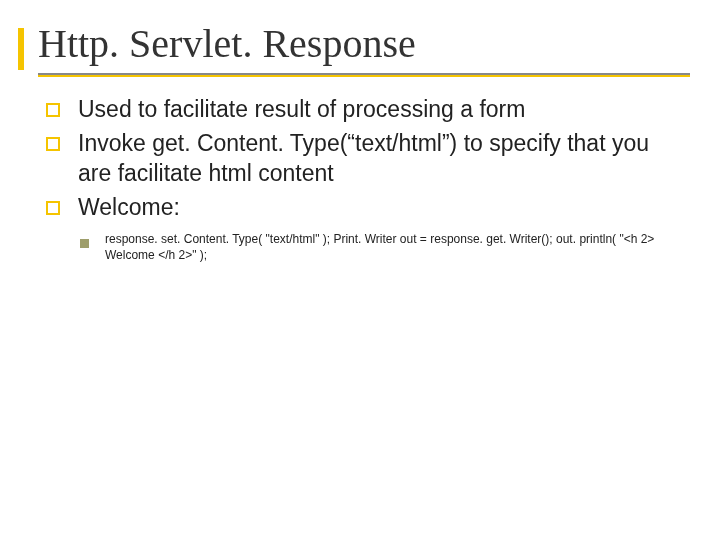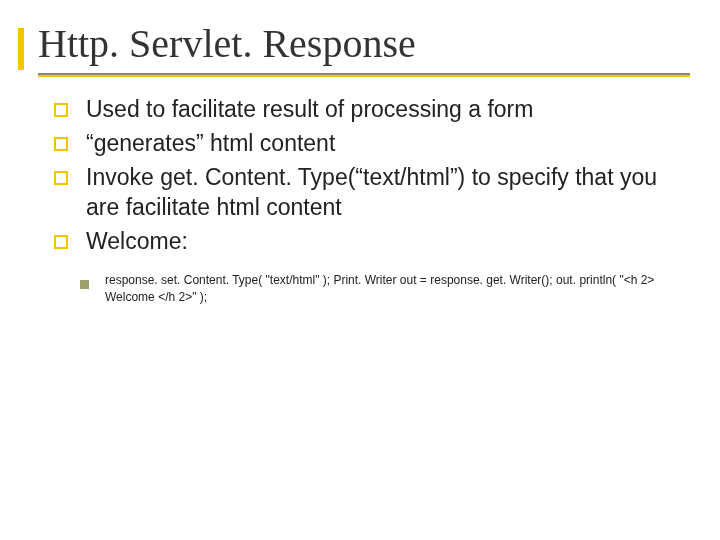--- a/index.html
+++ b/index.html
@@ -43,7 +43,7 @@
   }
   ul.bullets {
     list-style: none;
-    margin: 16px;
+    margin: 8px;
     padding: 0 8px 0 8px;
   }
   ul.bullets > li {

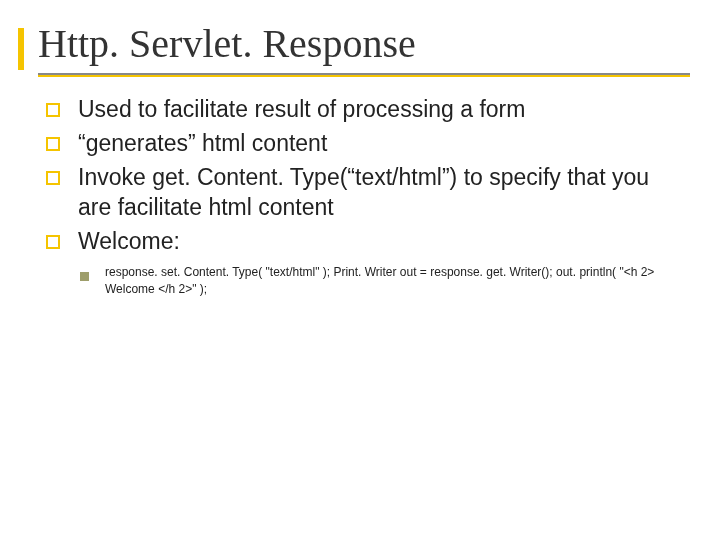--- a/index.html
+++ b/index.html
@@ -99,10 +99,6 @@
     </li>
     <li>
       <span class="sq"></span>
-      <span>“generates” html content</span>
-    </li>
-    <li>
-      <span class="sq"></span>
       <span>Invoke get. Content. Type(“text/html”) to specify that you are facilitate html content</span>
     </li>
     <li>

